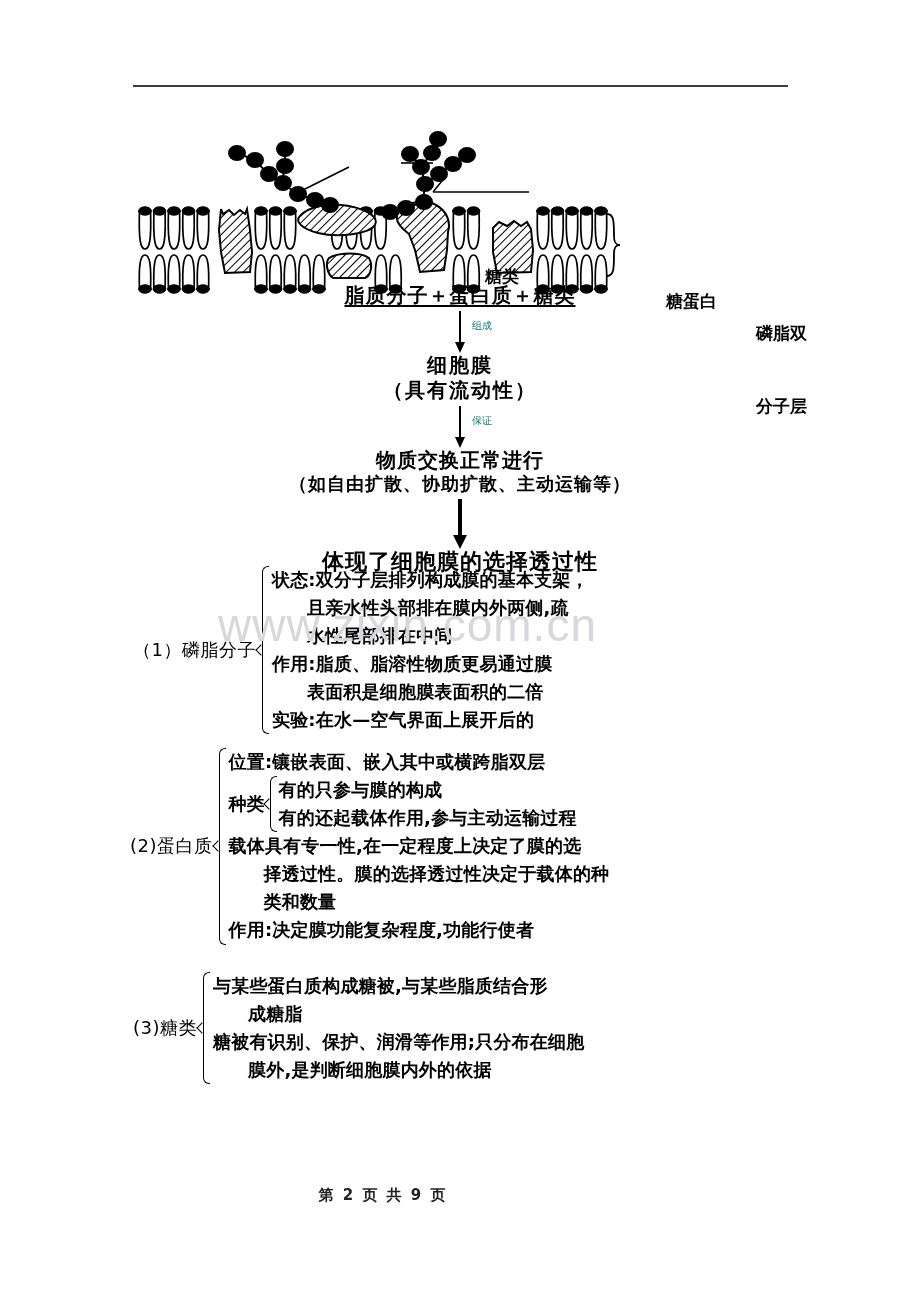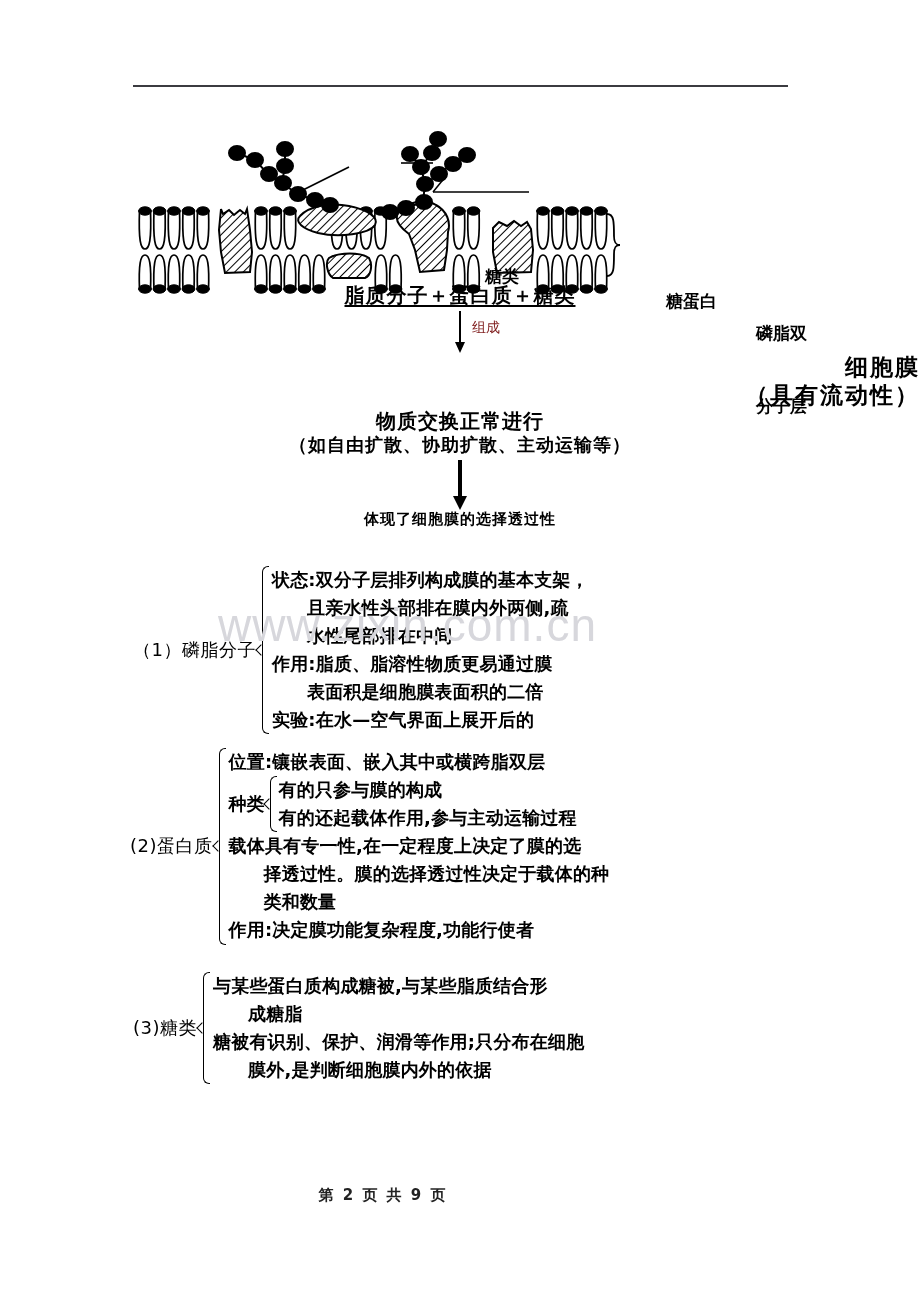--- a/index.html
+++ b/index.html
@@ -128,8 +128,8 @@
     margin-left: 12px;
     top: 12px;
     font-family: "DejaVu Sans", "Liberation Sans", sans-serif;
-    font-size: 14px;
-    color: #7f1d1d;
+    font-size: 10px;
+    color: #0f766e;
     white-space: nowrap;
   }
 

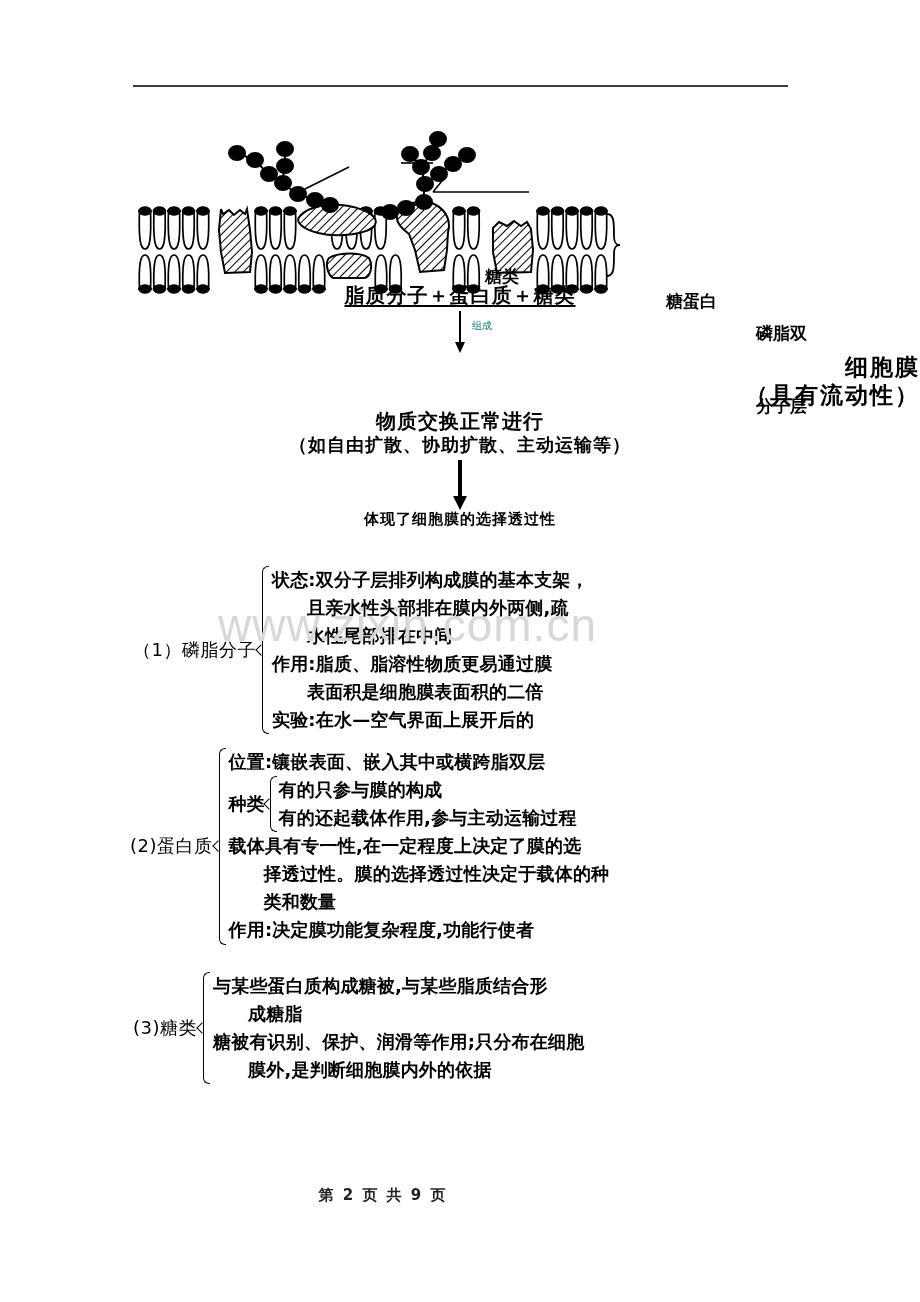--- a/index.html
+++ b/index.html
@@ -85,7 +85,7 @@
     line-height: 1.22;
   }
   .f1 { font-size: 20px; letter-spacing: 1px; text-decoration: underline; text-underline-offset: 3px; }
-  .f2 { font-size: 23px; letter-spacing: 2px; text-align: right; }
+  .f2 { font-size: 20px; letter-spacing: 2px; }
   .f3 { font-size: 20px; letter-spacing: 1px; }
   .f4 { font-size: 18px; letter-spacing: 1px; }
   .f5 { font-size: 15px; letter-spacing: 1px; }

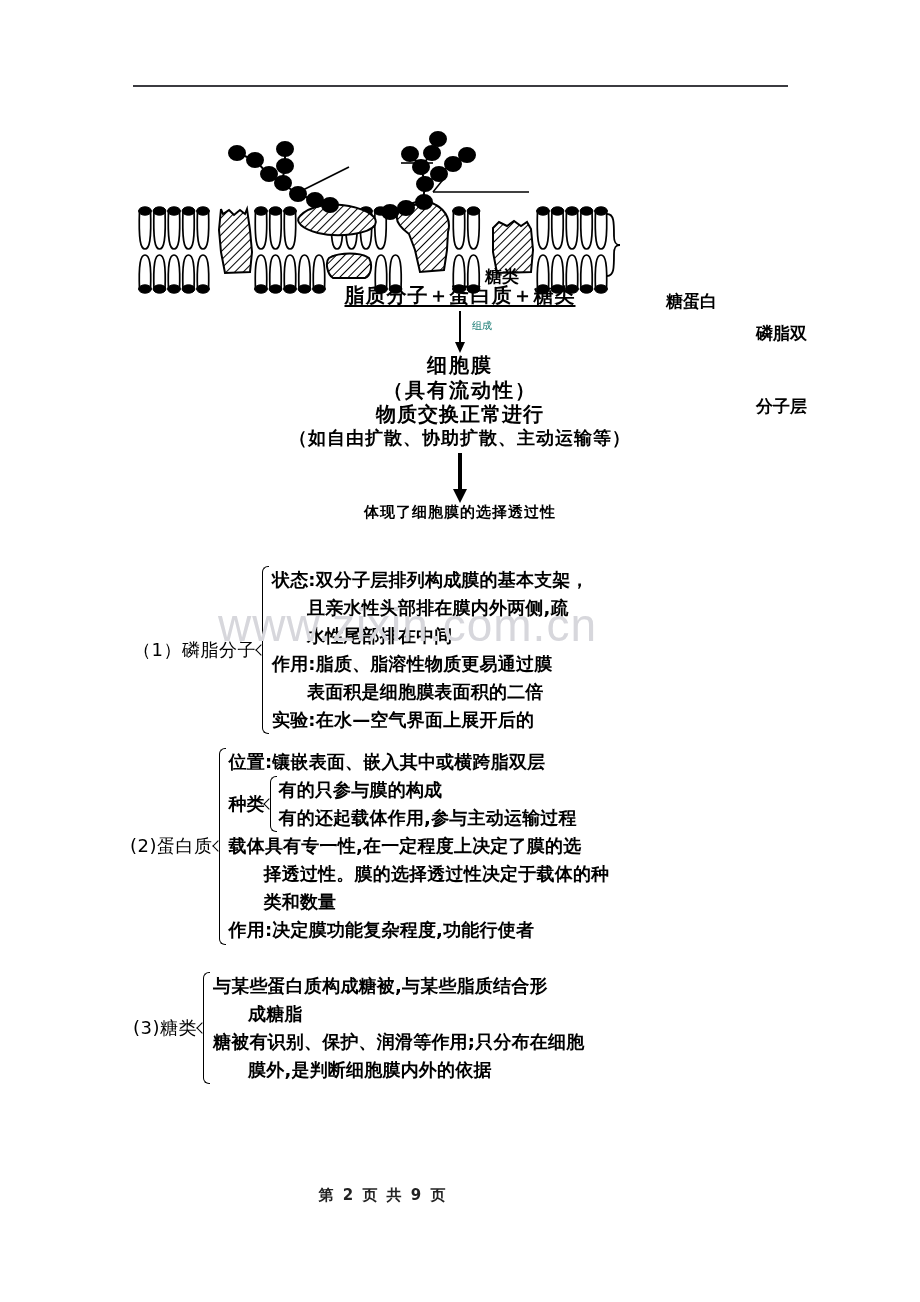--- a/index.html
+++ b/index.html
@@ -420,6 +420,11 @@
     <div class="flow-line f2">细胞膜</div>
     <div class="flow-line f2">（具有流动性）</div>
 
+    <div class="arrow-wrap">
+      <div class="arrow-stem"></div>
+      <div class="arrow-head"></div>
+      <div class="arrow-cap">保证</div>
+    </div>
 
     <div class="flow-line f3">物质交换正常进行</div>
     <div class="flow-line f4">（如自由扩散、协助扩散、主动运输等）</div>

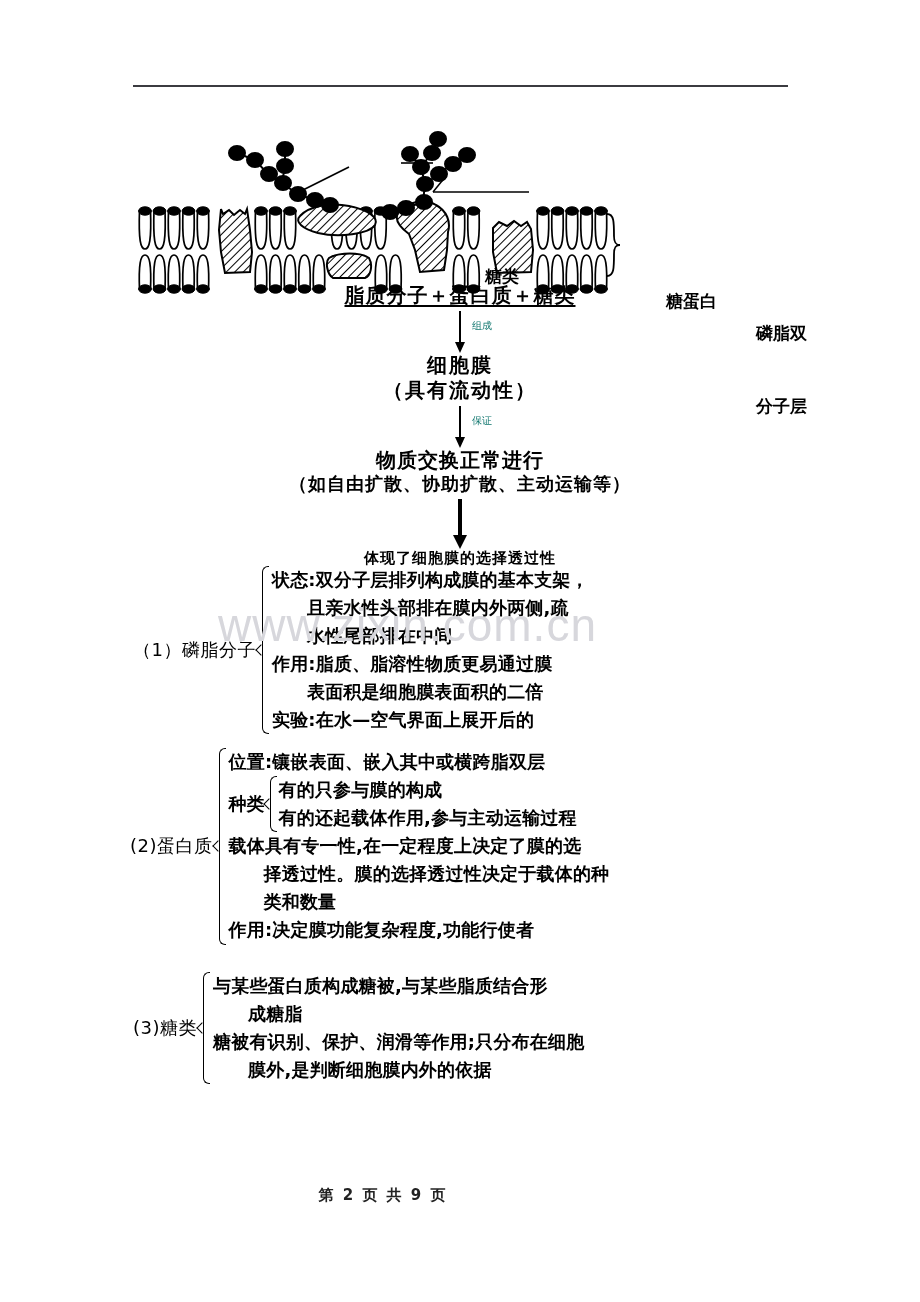--- a/index.html
+++ b/index.html
@@ -88,7 +88,7 @@
   .f2 { font-size: 20px; letter-spacing: 2px; }
   .f3 { font-size: 20px; letter-spacing: 1px; }
   .f4 { font-size: 18px; letter-spacing: 1px; }
-  .f5 { font-size: 15px; letter-spacing: 1px; }
+  .f5 { font-size: 22px; letter-spacing: 1px; }
 
   .arrow-wrap {
     position: relative;

